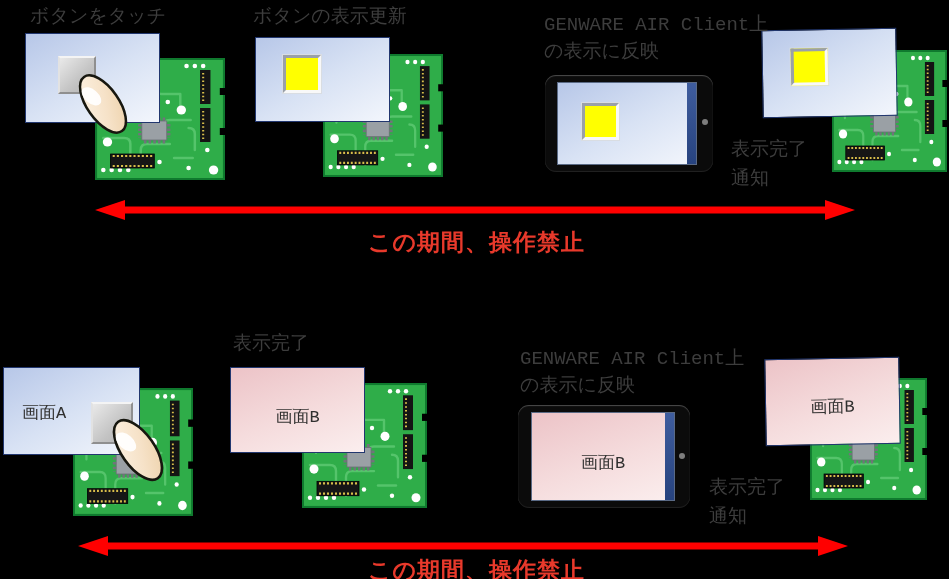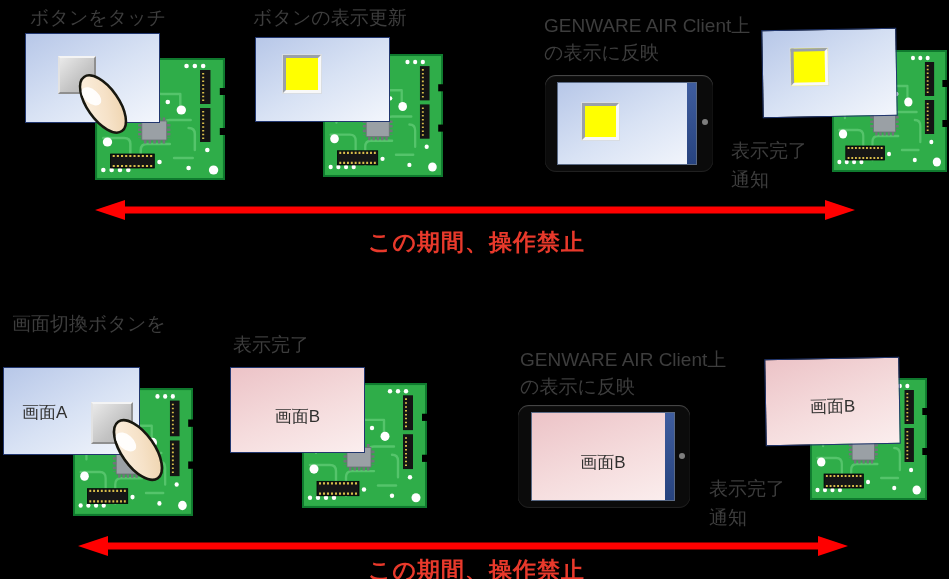--- a/index.html
+++ b/index.html
@@ -5,7 +5,7 @@
   html,body{margin:0;padding:0;background:#000;}
   .stage{
     position:relative;width:949px;height:579px;background:#000;overflow:hidden;
-    font-family:Liberation Sans, sans-serif;
+    font-family:Liberation Mono, monospace;
     --arrow:#ff0000;--caption:#e8392b;--labelc:#3d3d3d;
   }
   .stage *{box-sizing:border-box;}

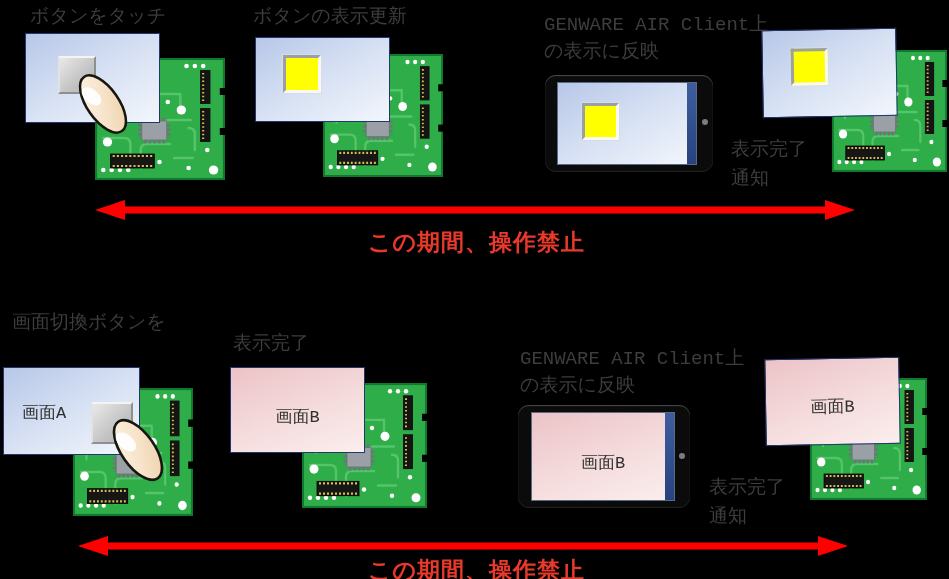--- a/index.html
+++ b/index.html
@@ -157,7 +157,6 @@
   <div class="caption" style="left:368px;top:227px">この期間、操作禁止</div>
 
   <div class="label" style="left:12px;top:310px">
-    <span>画面切換ボタンを</span>
   </div>
   <svg class="board" style="left:73px;top:388px" width="120" height="128" viewBox="0 0 125 122" preserveAspectRatio="none">
       <use href="#pcb"></use>

